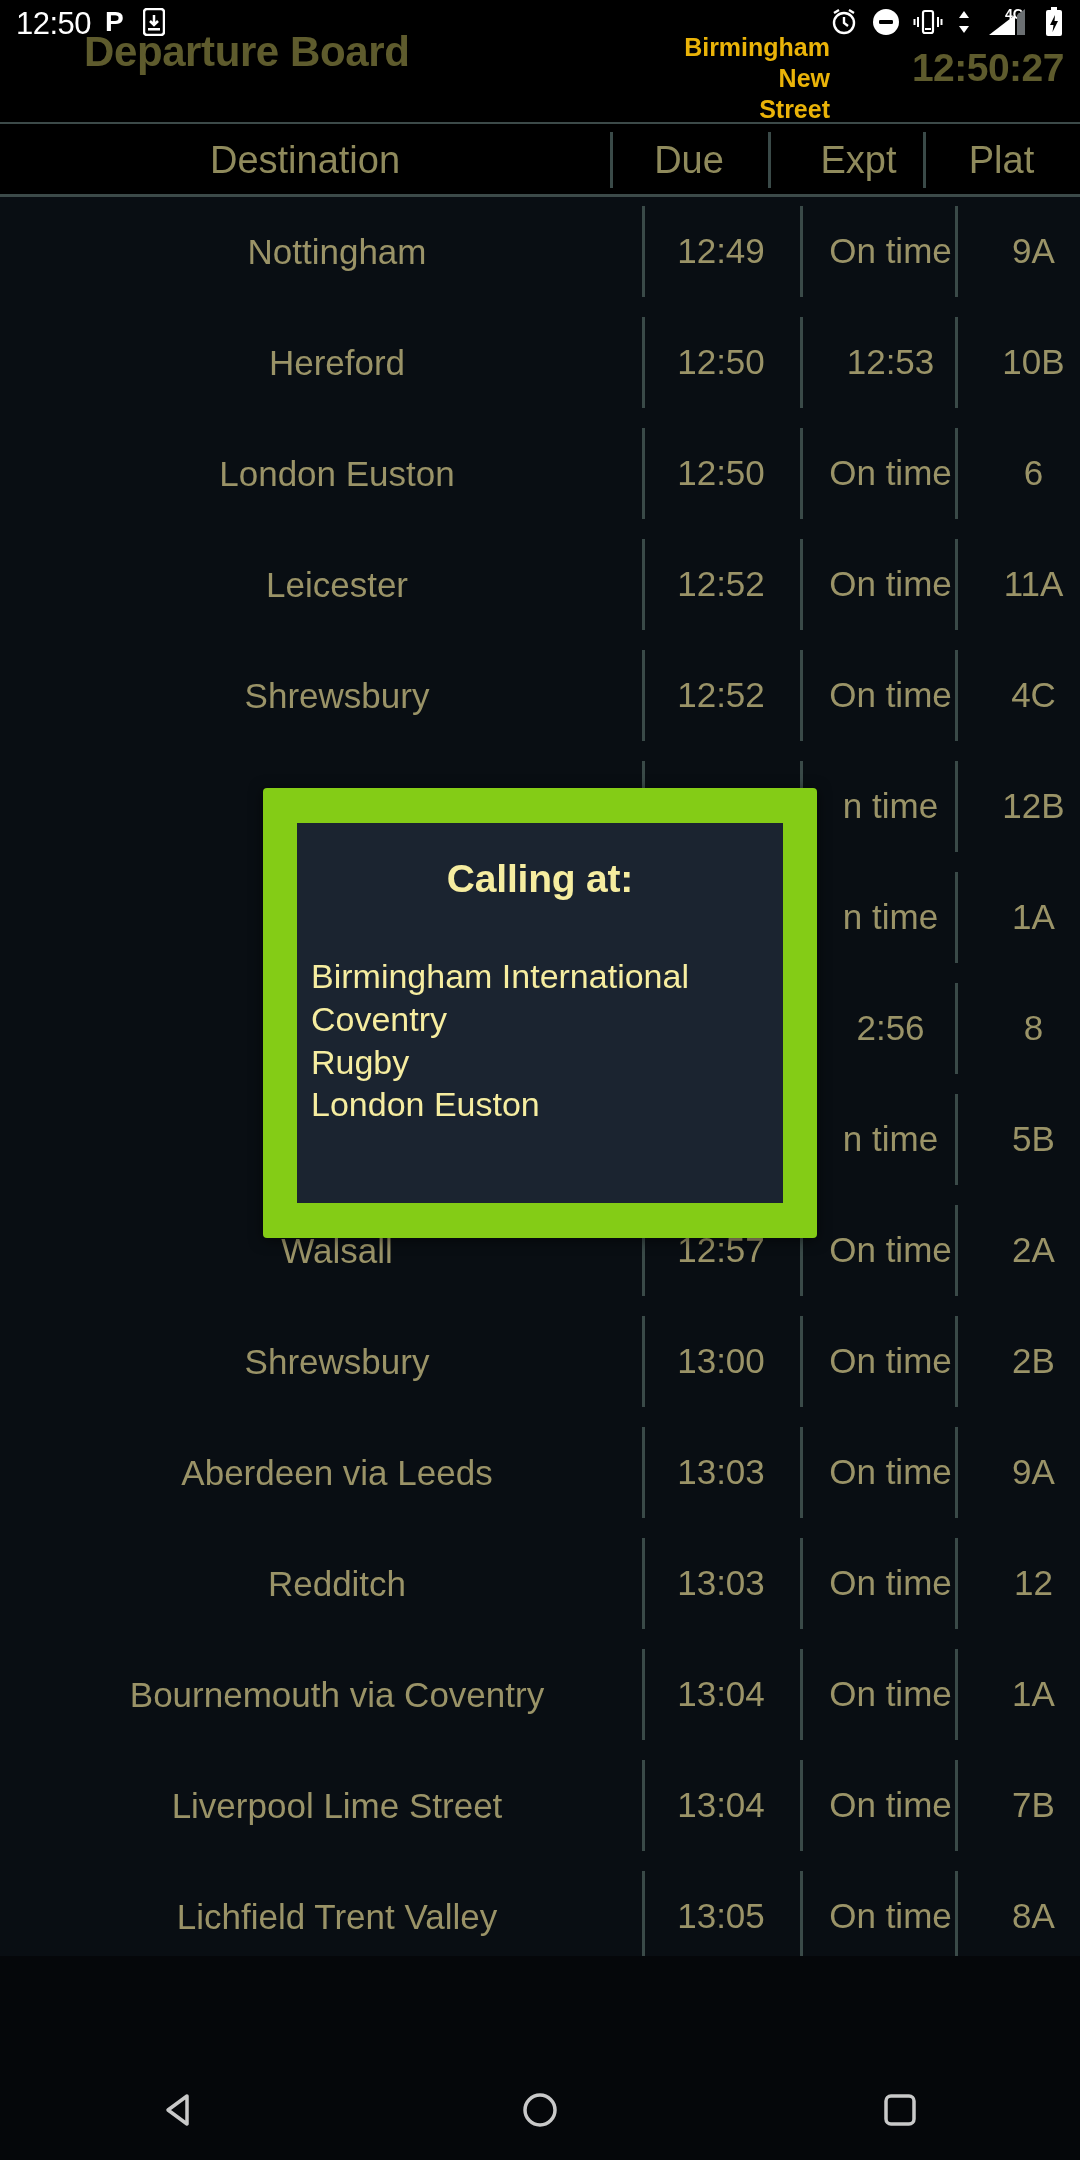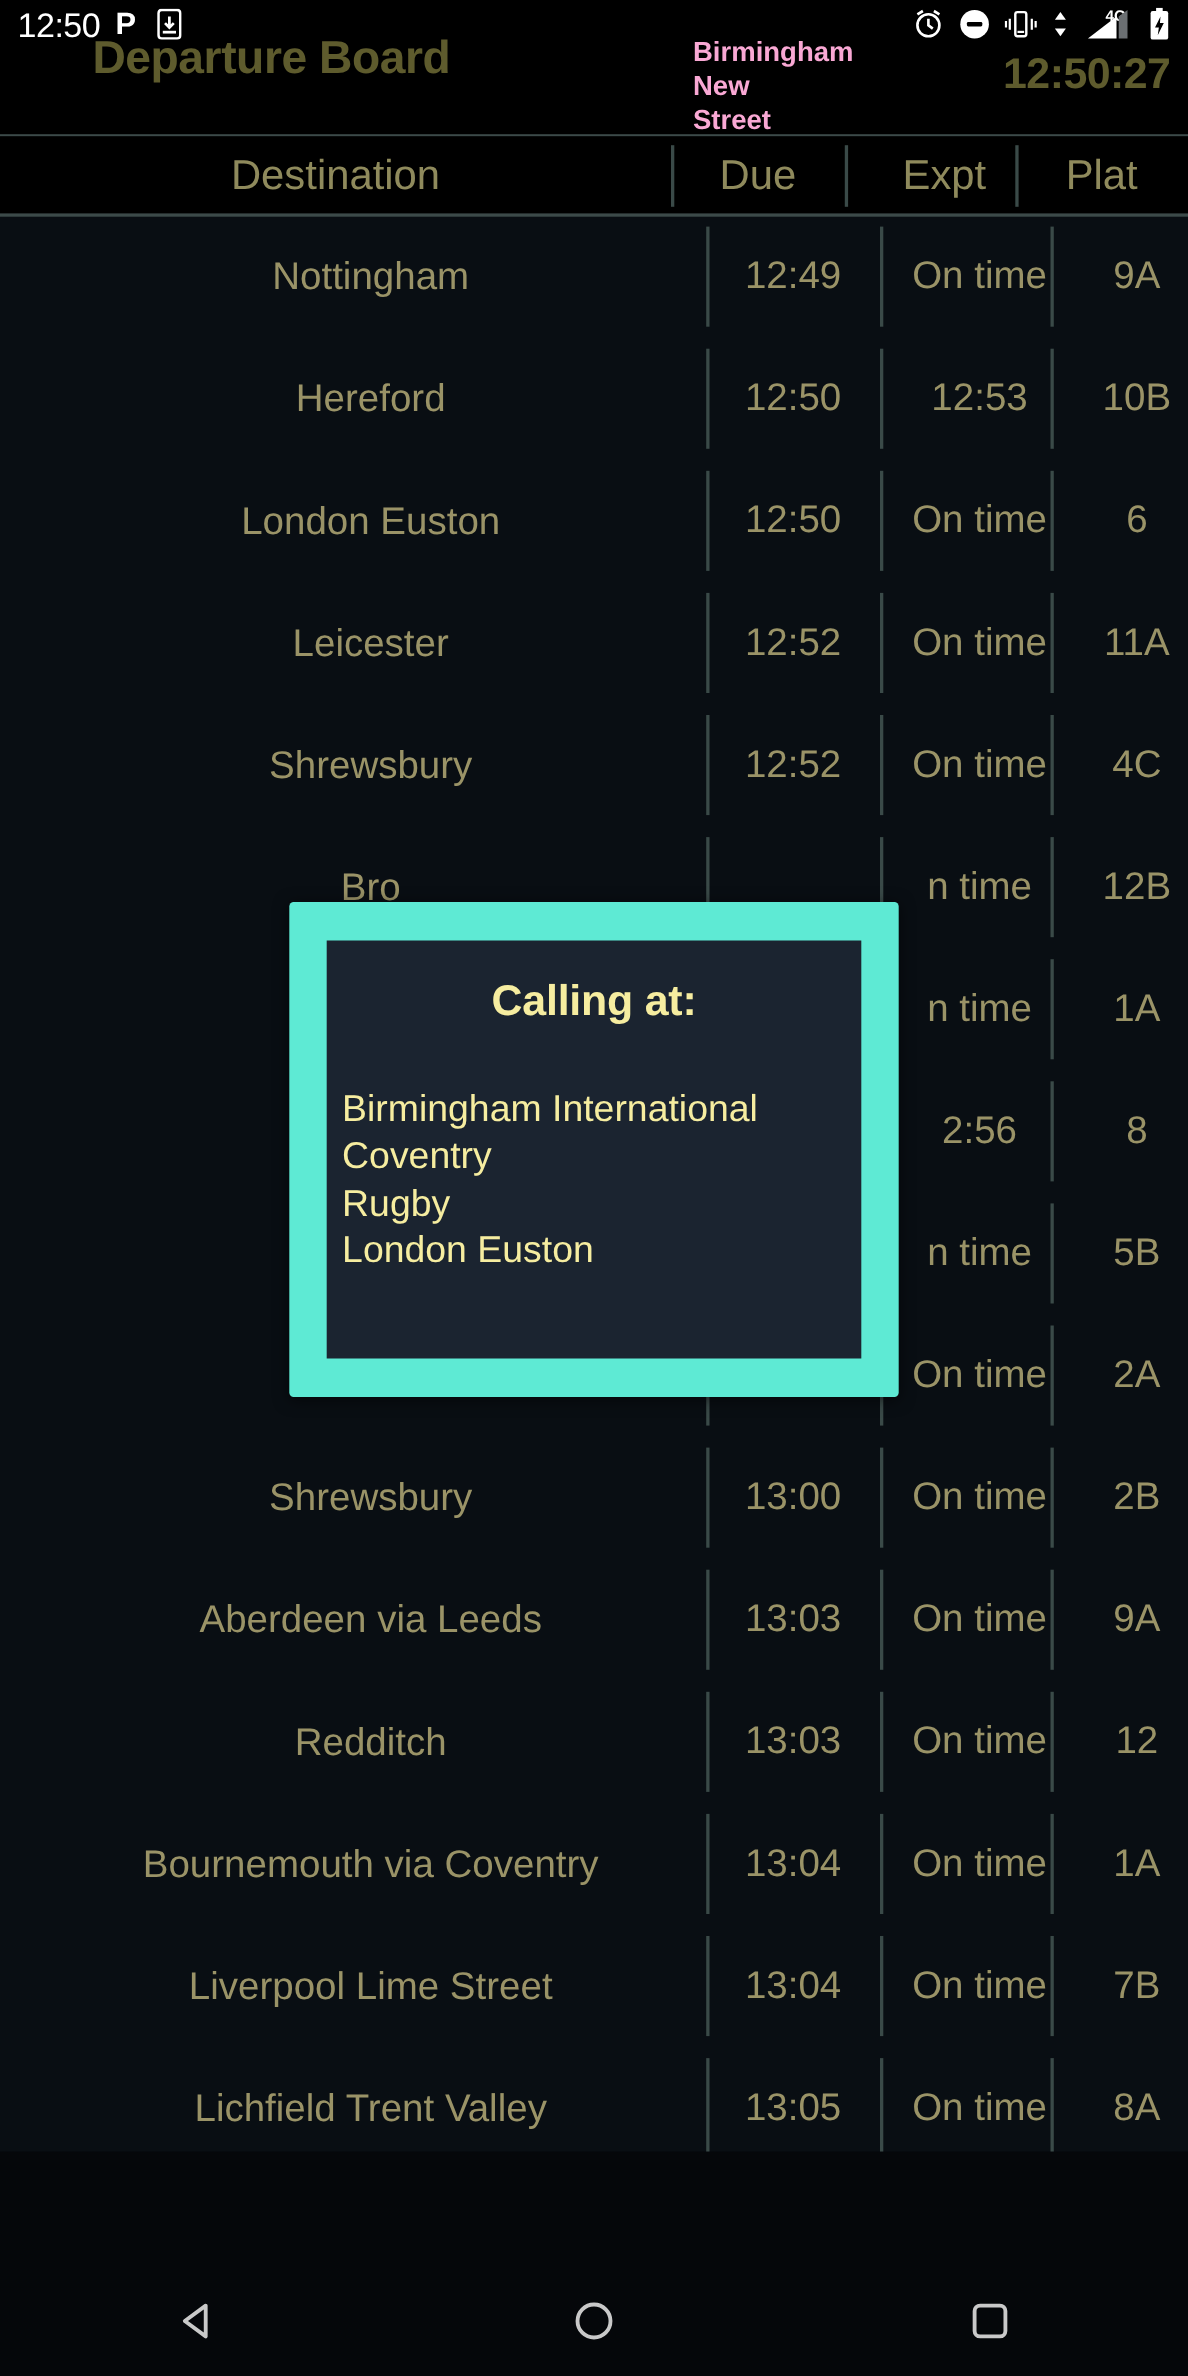--- a/index.html
+++ b/index.html
@@ -33,8 +33,8 @@
   }
   .station-name {
     position:absolute; left:630px; top:32px; width:200px;
-    text-align:left; font-size:25px; font-weight:bold;
-    color:#f9a8d4; line-height:1.24;
+    text-align:right; font-size:25px; font-weight:bold;
+    color:#eab308; line-height:1.24;
   }
   .header-clock {
     position:absolute; right:16px; top:46px;

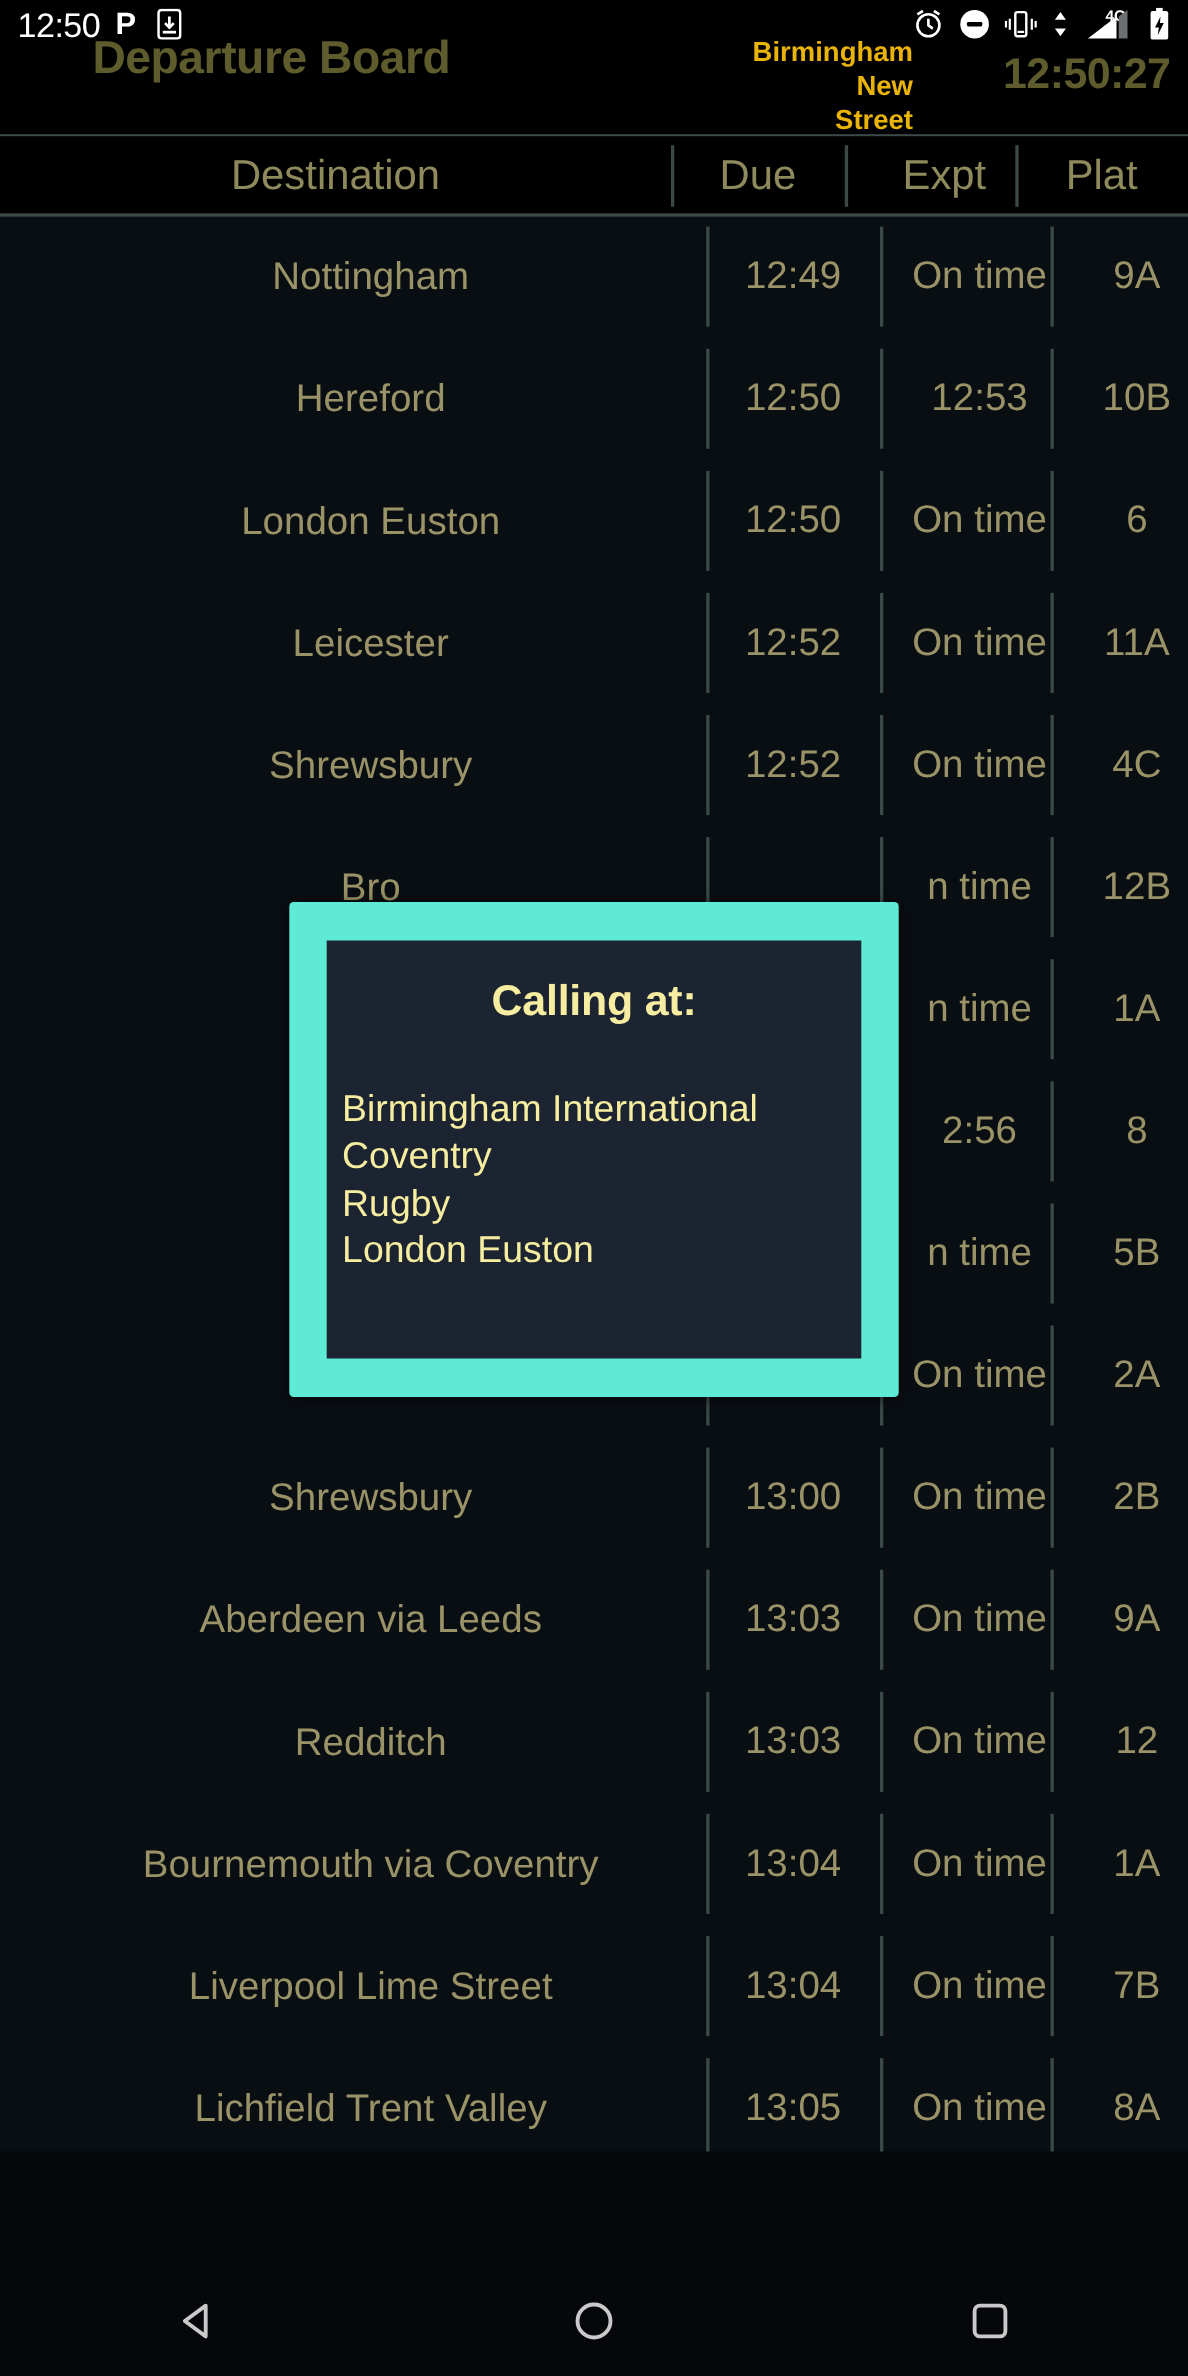--- a/index.html
+++ b/index.html
@@ -95,8 +95,8 @@
 
   
   .dlg-frame {
-    position:absolute; left:263px; top:820px; width:554px; height:450px;
-    background:#5eead4; border-radius:4px; z-index:30;
+    position:absolute; left:263px; top:788px; width:554px; height:450px;
+    background:#84cc16; border-radius:4px; z-index:30;
     box-shadow:0 2px 14px rgba(0,0,0,.55);
   }
   .dlg-inner {

